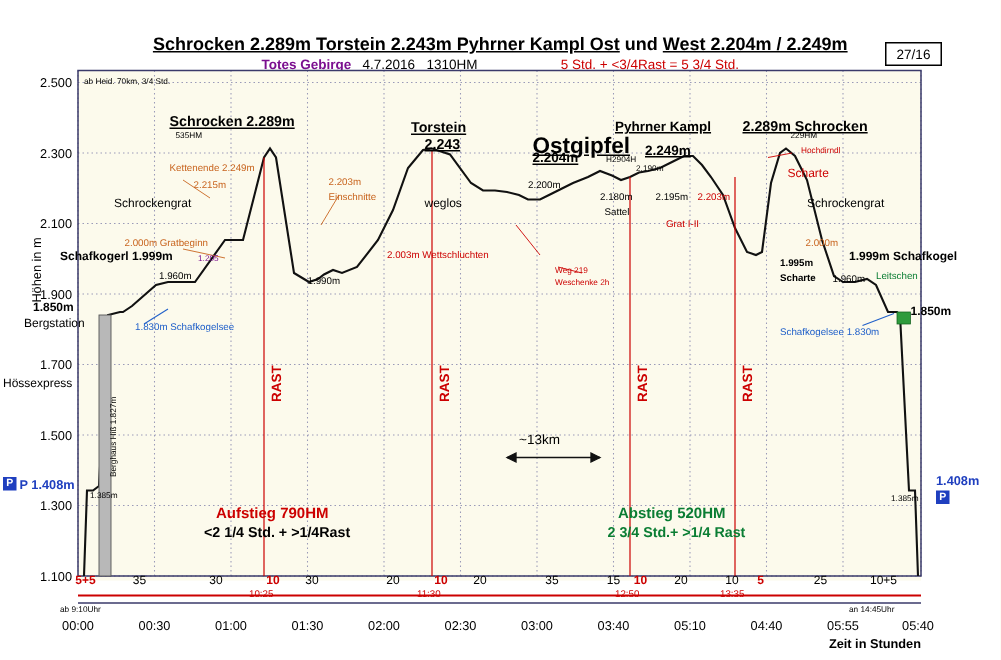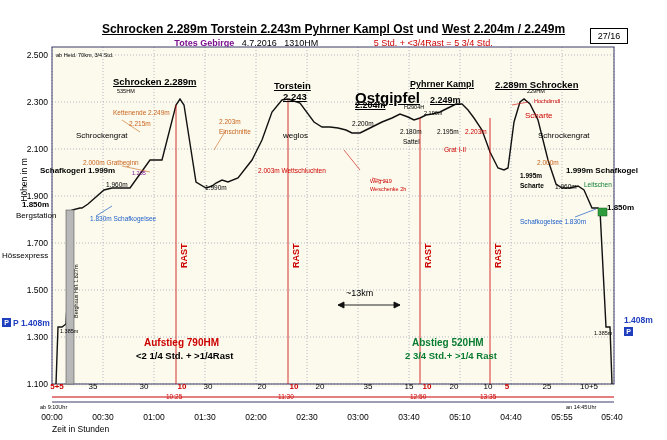--- a/index.html
+++ b/index.html
@@ -25,7 +25,7 @@
 
   #ytitle{left:-16px;top:175px;width:80px;text-align:center;font-size:8.5px;color:#000;
           transform:rotate(-90deg);transform-origin:50% 50%;}
-  #xtitle{left:52px;top:424px;width:562px;text-align:left;font-size:8.5px;color:#000;}
+  #xtitle{left:52px;top:424px;width:562px;text-align:right;font-size:8.5px;color:#000;font-weight:bold;}
   .seg{position:absolute;top:382px;font-size:8px;color:#000;text-align:center;width:26px;}
   .seg.red{color:#cc0000;font-weight:bold;}
 

